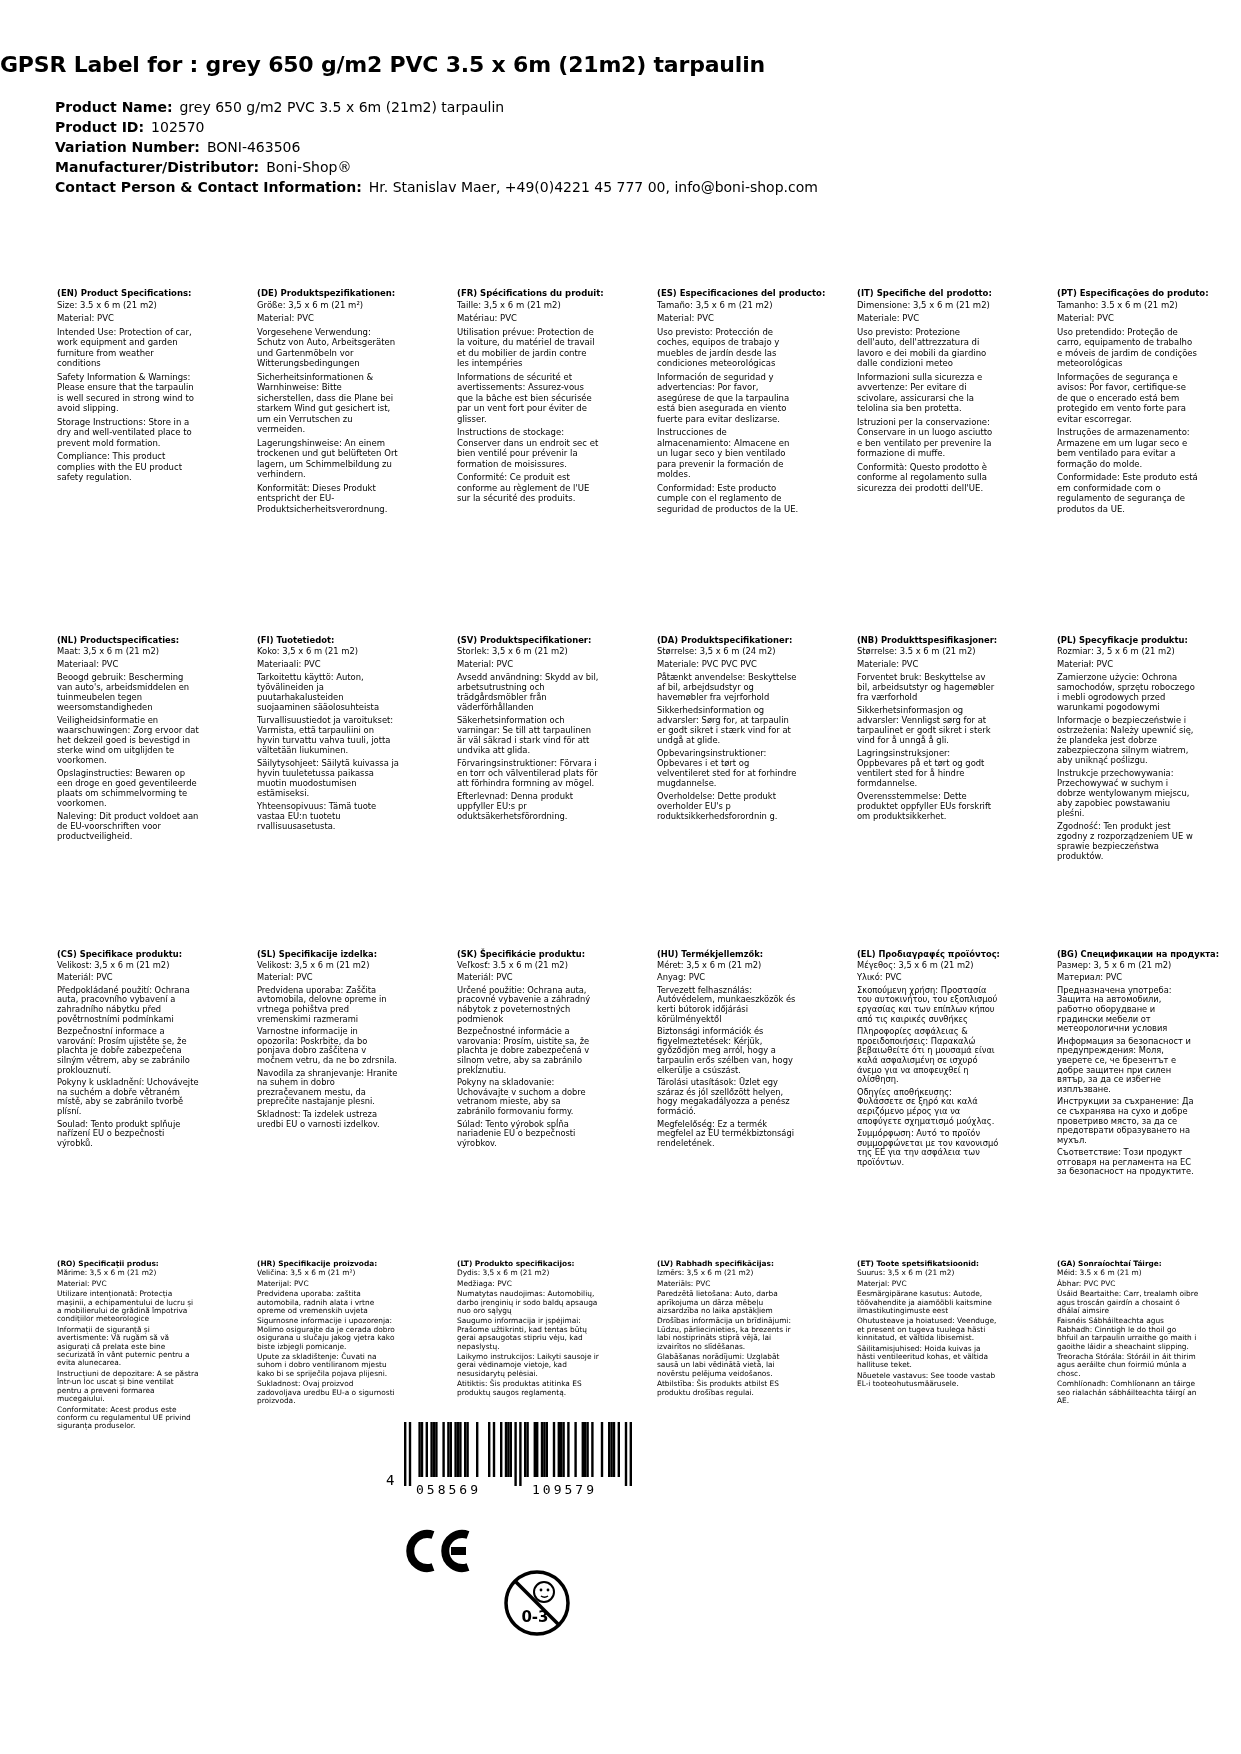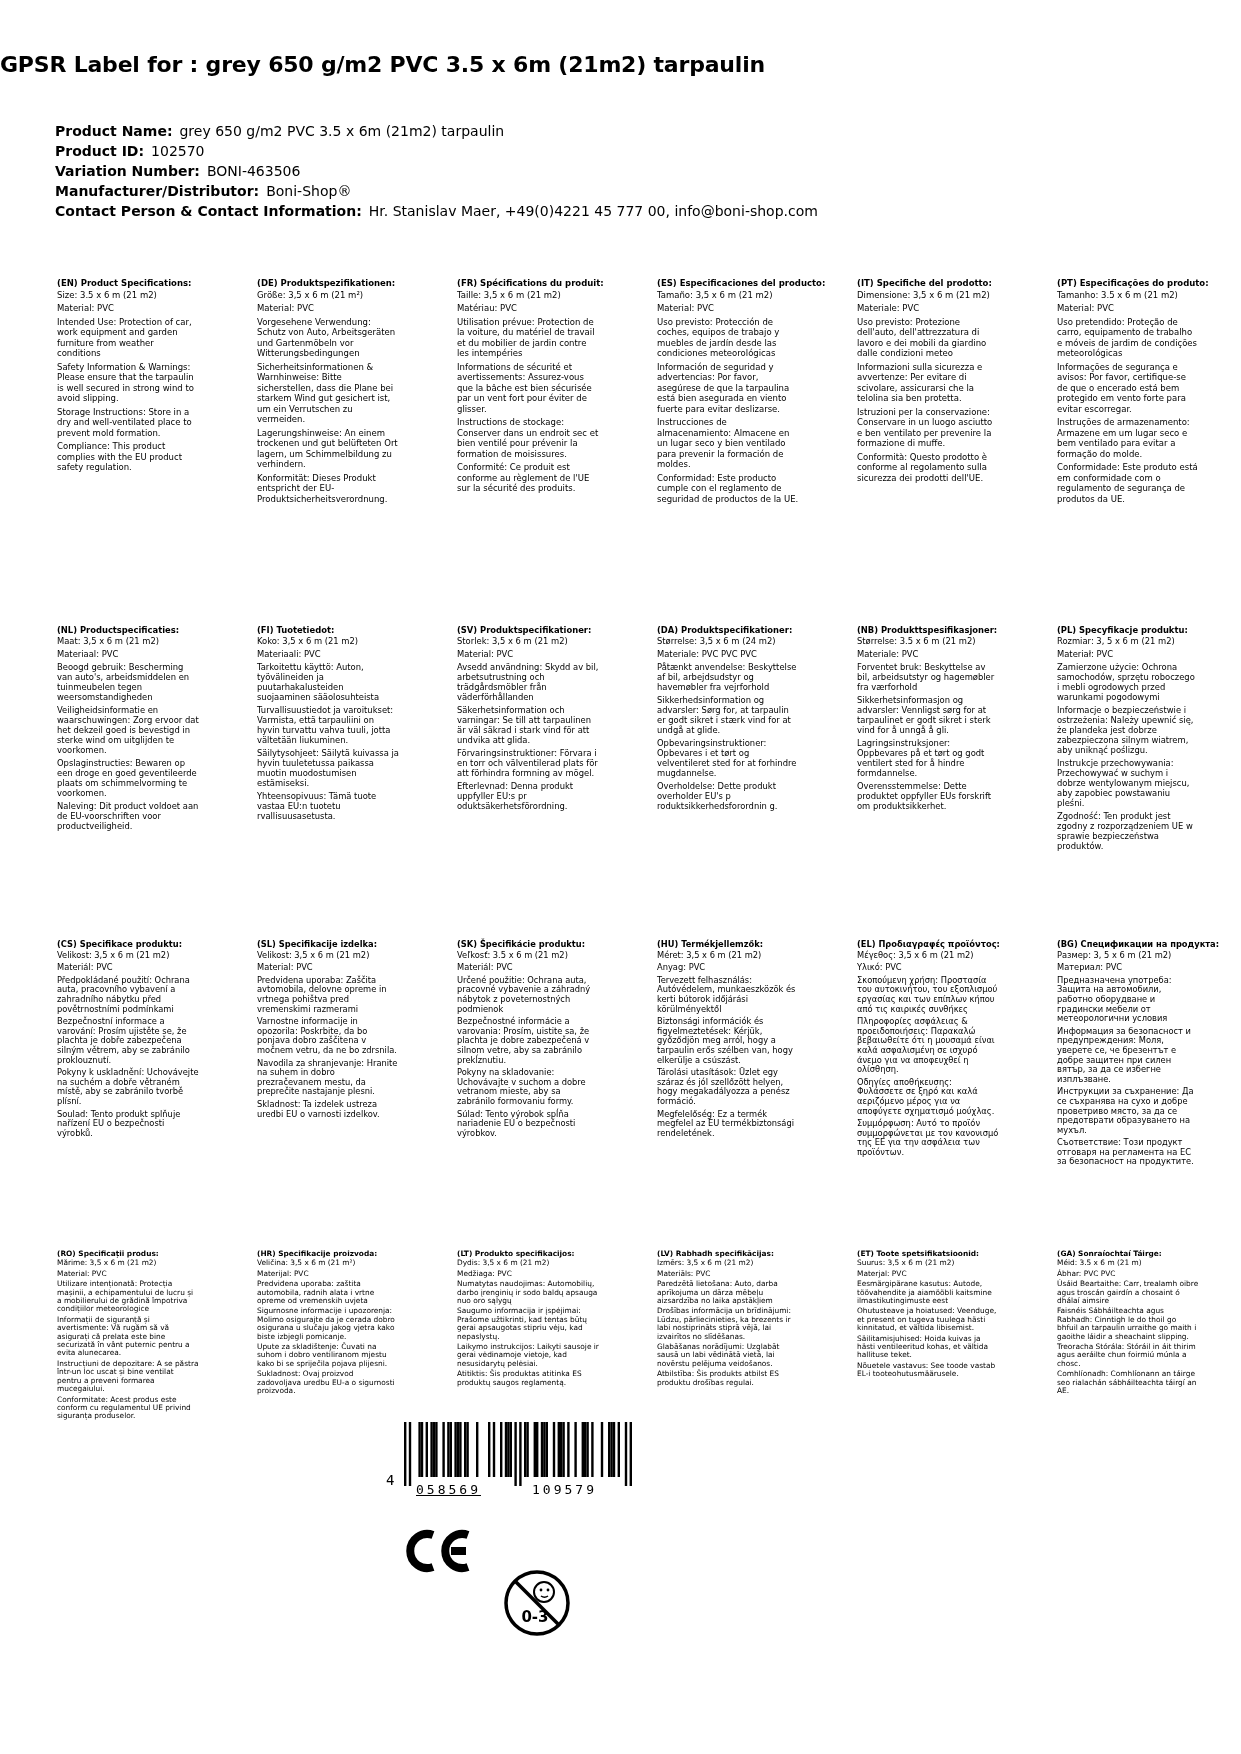--- a/index.html
+++ b/index.html
@@ -12,7 +12,7 @@
     margin-top:52px;font-size:22px;font-weight:bold;
     letter-spacing:-0.2px;
   }
-  .product-info{margin:44px 0 0 55px;}
+  .product-info{margin:20px 0 0 55px;}
   .pi-row{font-size:14px;line-height:20px;}
   .pi-label{font-weight:bold;margin-right:7px;}
   .pi-value{font-weight:normal;}

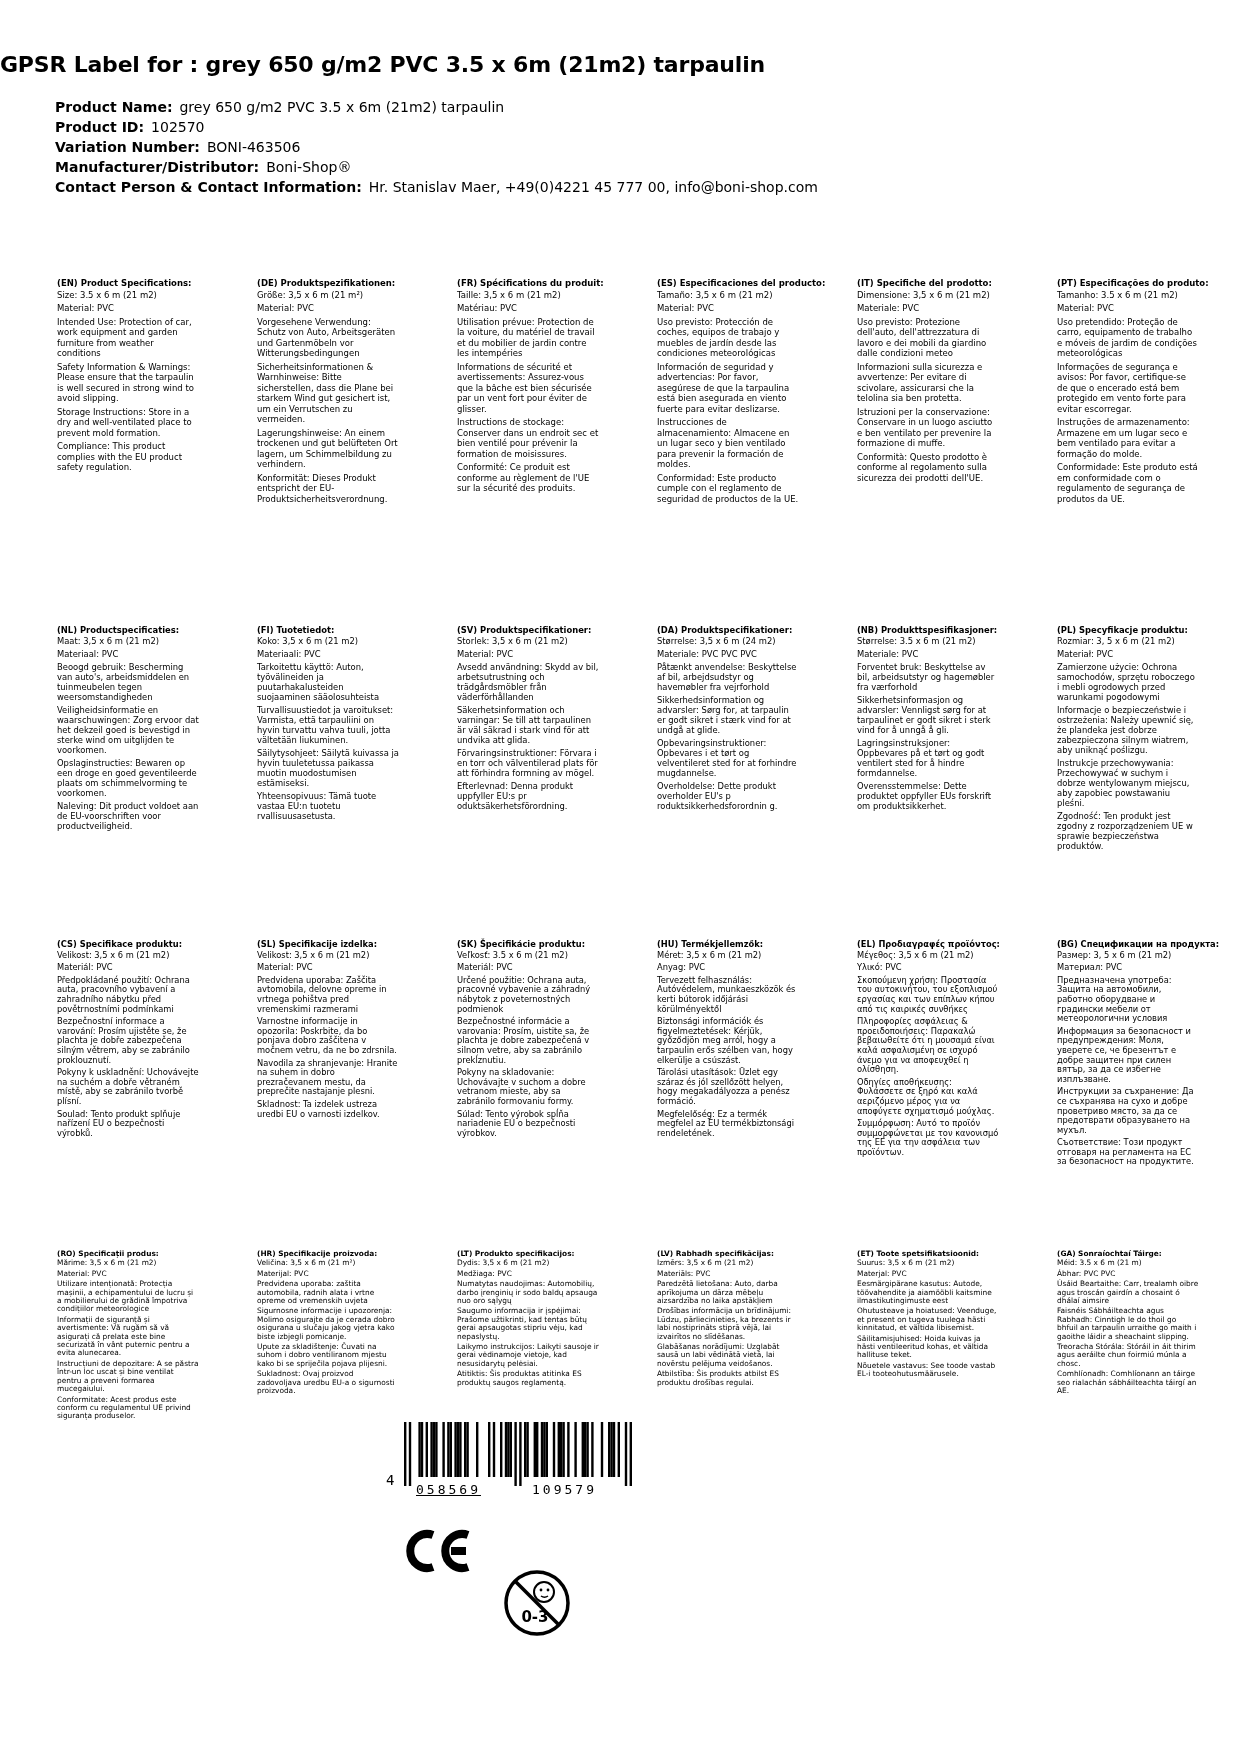--- a/index.html
+++ b/index.html
@@ -23,7 +23,7 @@
   .lang-row.r3{height:310px;font-size:8.3px;line-height:9.6px;}
   .lang-row.r4{font-size:7.4px;line-height:8.4px;}
   .block{width:142px;}
-  .block-heading{font-weight:bold;white-space:nowrap;margin:0 0 1px 0;}
+  .block-heading{font-weight:bold;white-space:nowrap;margin:10px 0 1px 0;}
   .block p{margin:0 0 3px 0;}
   .lang-row.r4 .block p{margin:0 0 2px 0;}
   

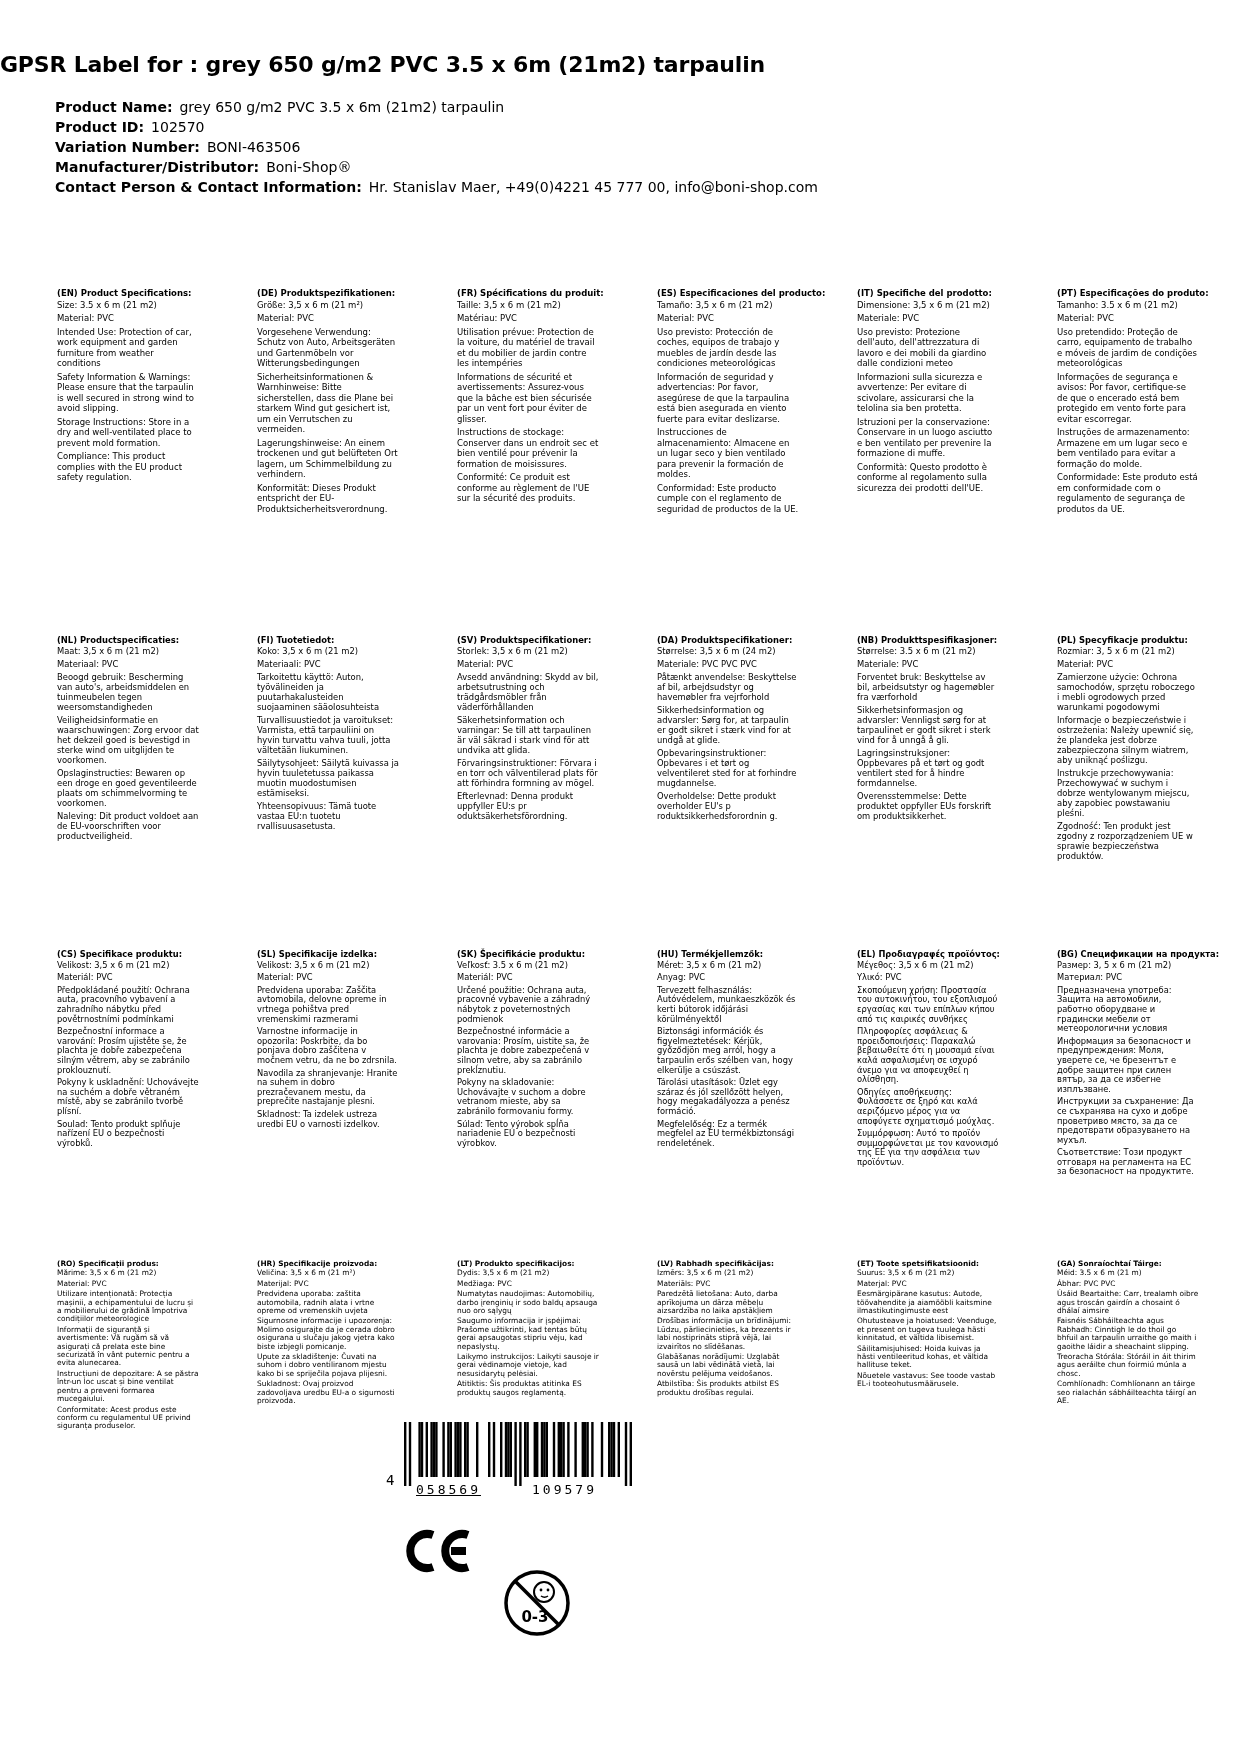--- a/index.html
+++ b/index.html
@@ -36,7 +36,7 @@
   }
   .bc-digits{position:relative;height:16px;margin-left:12px;width:228px;
     font-family:"DejaVu Sans Mono","Liberation Mono",monospace;font-size:13px;letter-spacing:3px;}
-  .bc-g1{position:absolute;left:12px;top:-4px;text-decoration:underline;}
+  .bc-g1{position:absolute;left:12px;top:-4px;}
   .bc-g2{position:absolute;left:128px;top:-4px;}
   .symbol-row{display:flex;align-items:flex-start;margin-top:14px;margin-left:14px;flex-direction:column;}
   .ce{margin-top:12px;}

